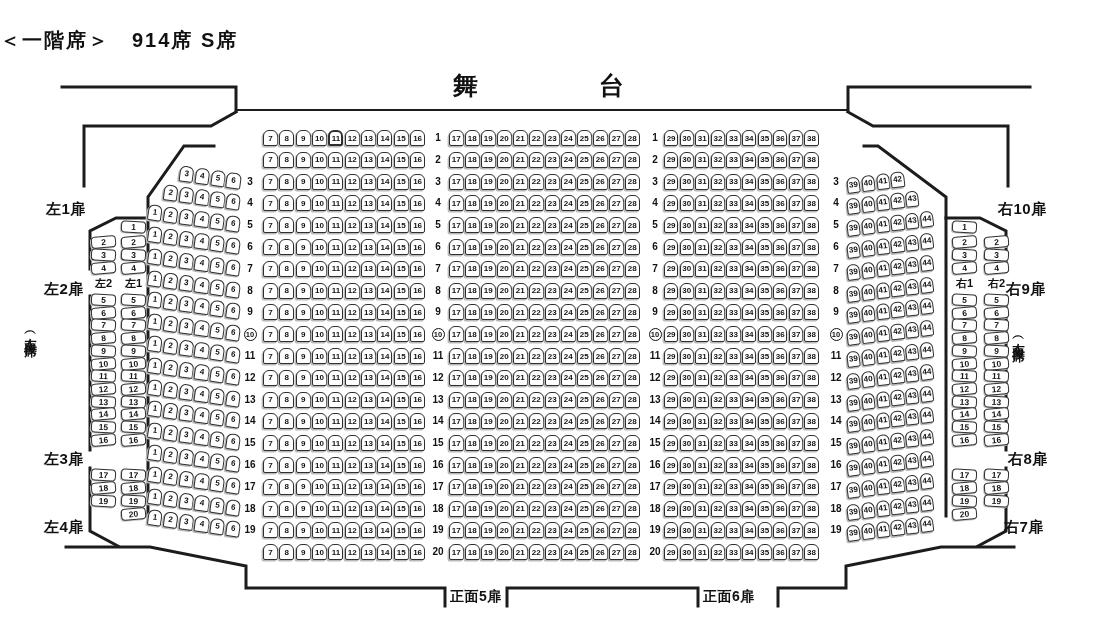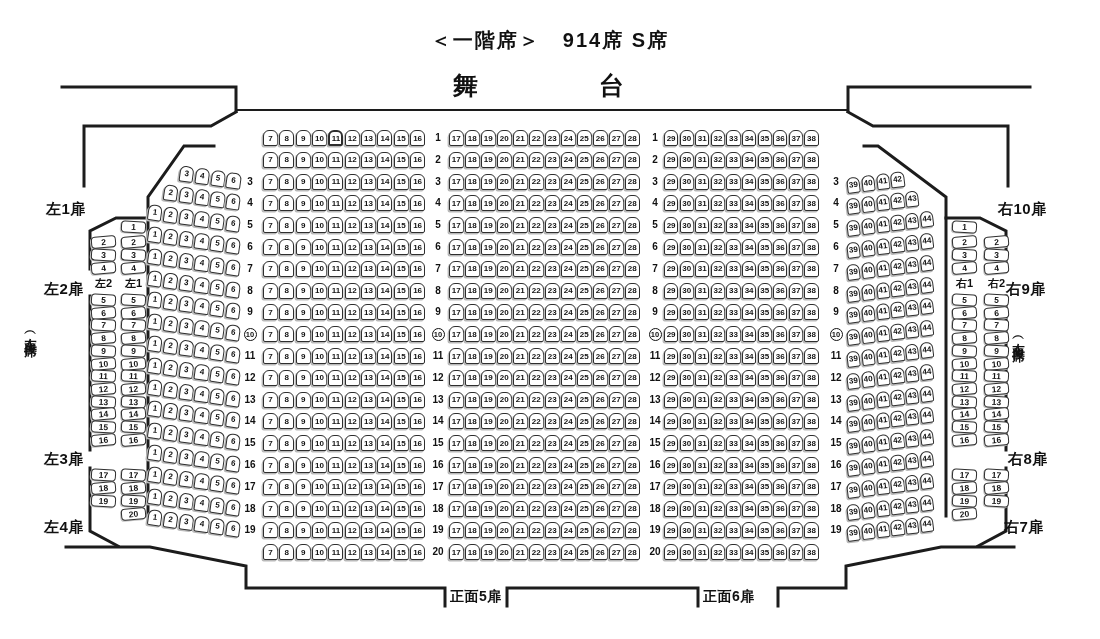--- a/index.html
+++ b/index.html
@@ -6,7 +6,7 @@
   .canvas{position:relative;width:1100px;height:639px;background:#fff;overflow:hidden;
           font-family:"Liberation Sans","DejaVu Sans",sans-serif;color:#111;}
   .walls{position:absolute;left:0;top:0;}
-  .title{position:absolute;top:27px;left:0;width:100%;text-align:center;
+  .title{position:absolute;top:27px;left:0;width:100%;
          font-size:20px;font-weight:bold;letter-spacing:2px;}
   .stage-char{position:absolute;top:69px;font-size:25px;font-weight:bold;}
   .stage-char.l{left:453px;} .stage-char.r{left:599px;}

